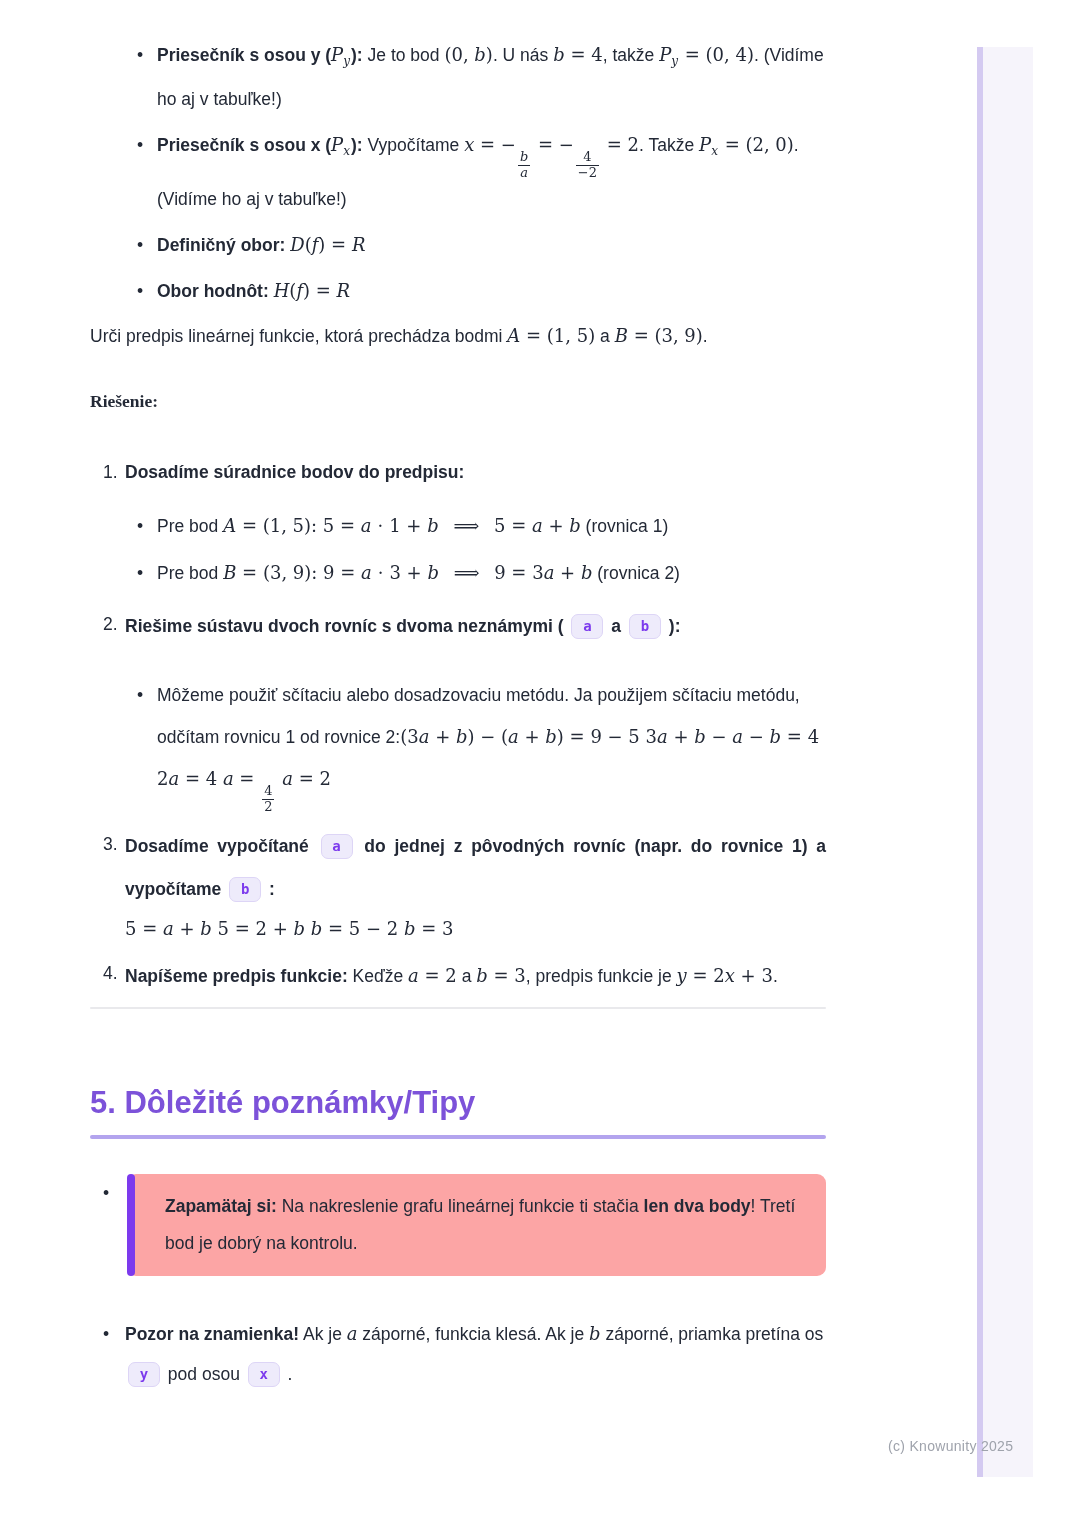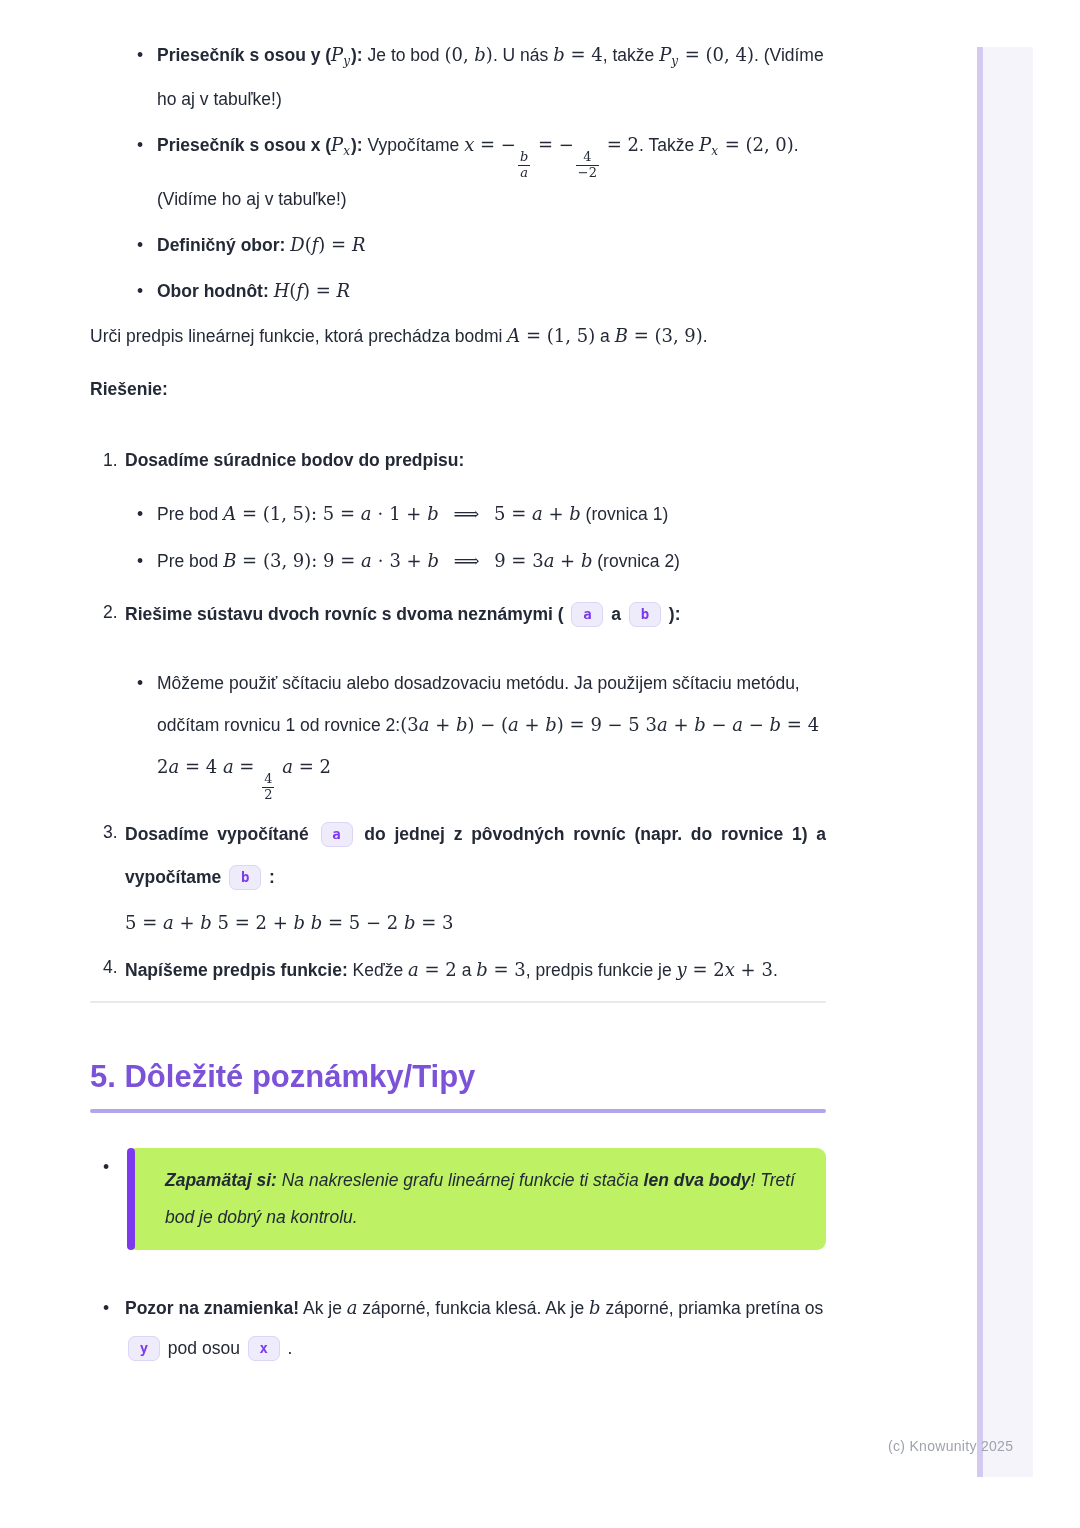--- a/index.html
+++ b/index.html
@@ -44,7 +44,7 @@
 
   .p{line-height:36px;}
   .p1{}
-  .p2{margin-top:17px;}
+  .p2{margin-top:29px;font-family:Liberation Serif, serif;}
   .p3{margin-top:14px;line-height:40px;}
 
   .oli{display:flex;padding-left:13px;}

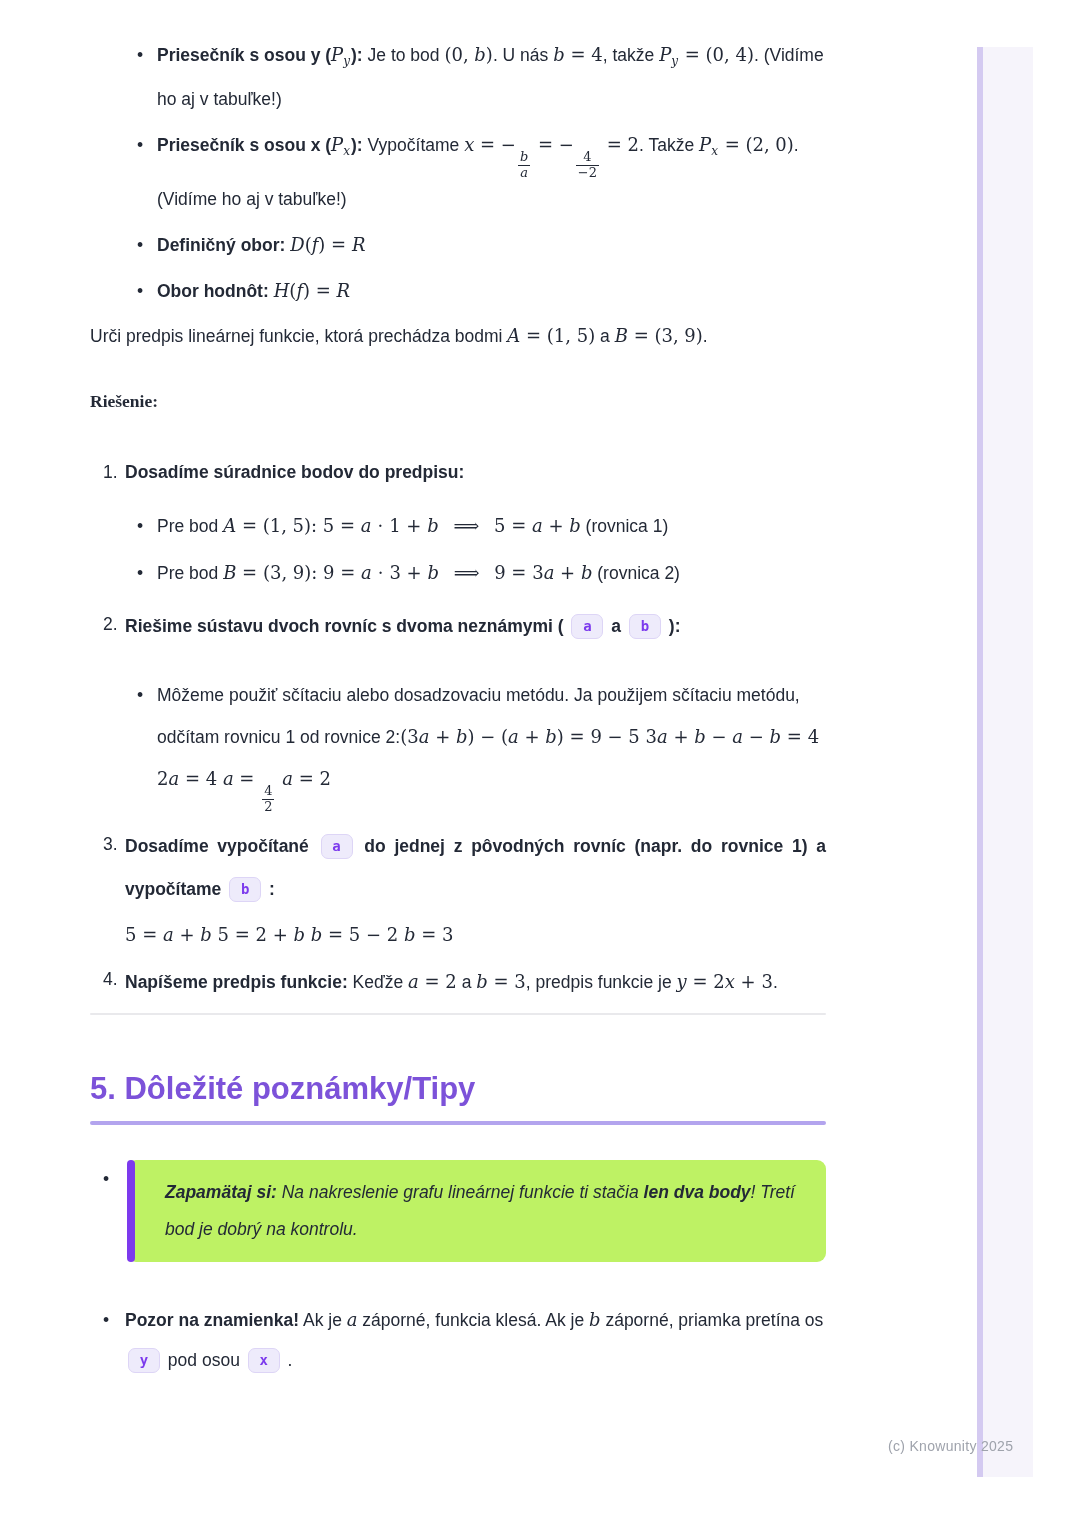--- a/index.html
+++ b/index.html
@@ -57,7 +57,7 @@
   .oli4{margin-top:7px;}
   .oli3 .olitext,.oli4 .olitext{line-height:43px;text-align:justify;}
 
-  .eq{margin-top:6px;padding-left:35px;line-height:36px;}
+  .eq{padding-left:35px;line-height:36px;}
 
   .divider{margin-top:9px;height:2px;background:#e9e9ec;border-radius:1px;}
 

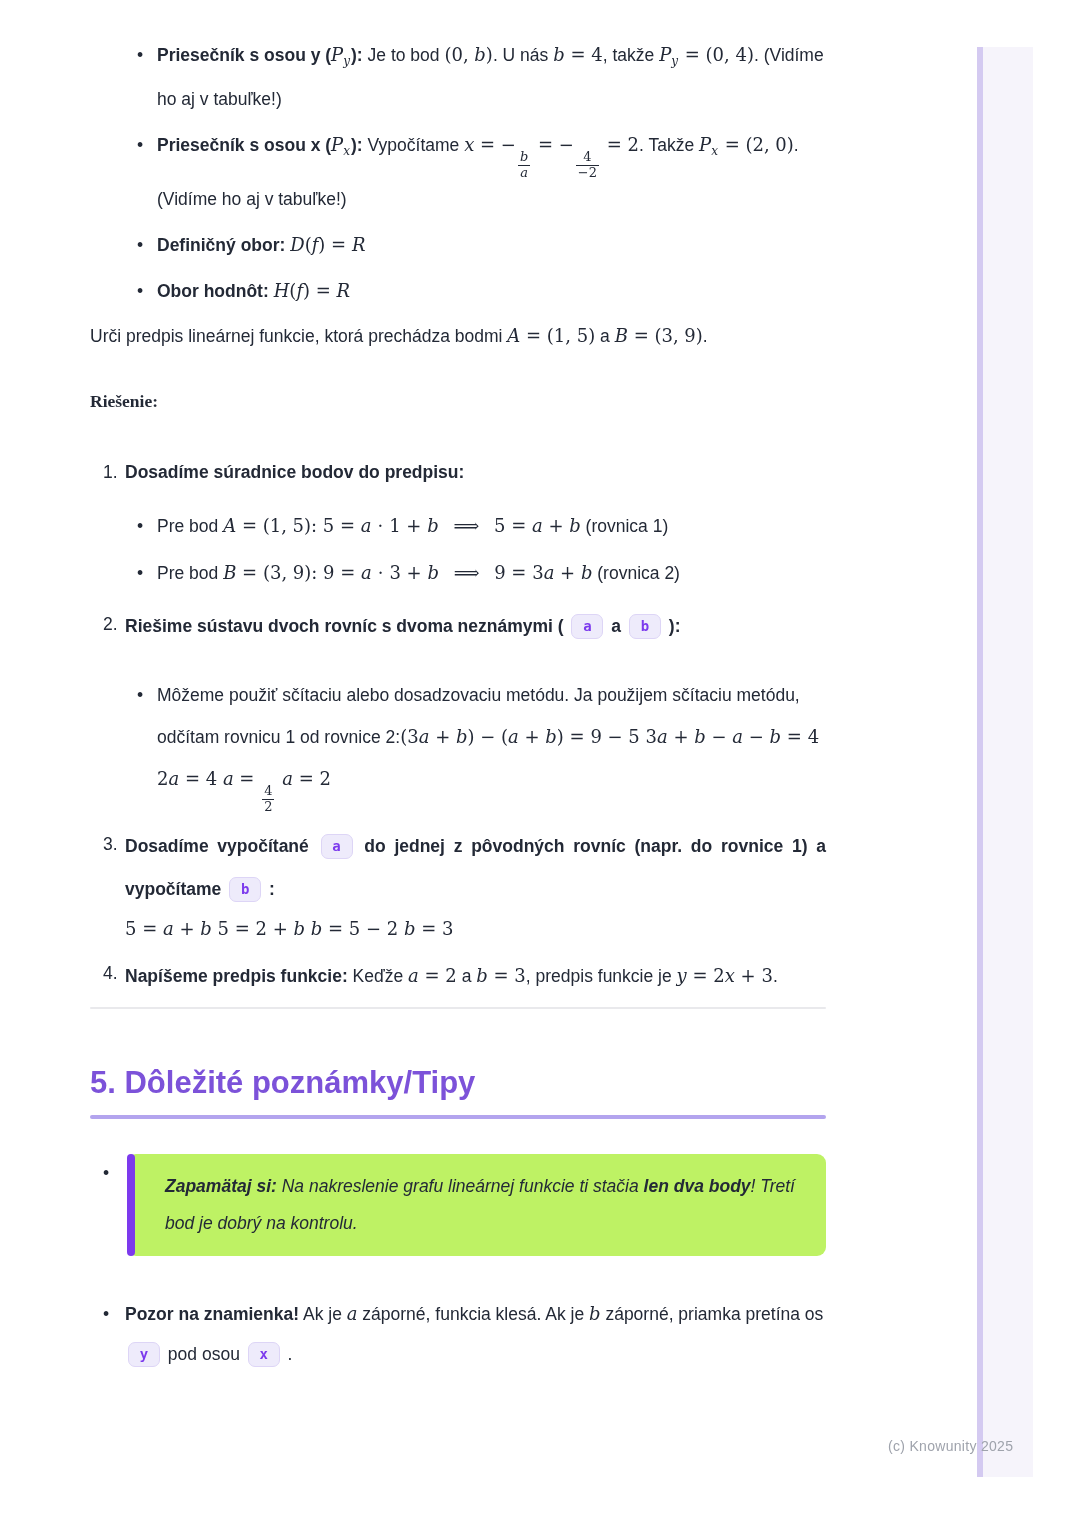--- a/index.html
+++ b/index.html
@@ -39,7 +39,7 @@
   .litext{flex:1;}
 
   .h3{margin-top:32px;font-size:27px;line-height:37px;font-weight:700;color:#8a79e8;max-width:762px;}
-  .h2{margin-top:54px;font-size:31px;line-height:40px;font-weight:700;color:#7c52d9;}
+  .h2{margin-top:74px;font-size:31px;line-height:40px;font-weight:700;color:#7c52d9;}
   .underline{margin-top:12px;height:4px;background:#b3a4ee;border-radius:2px;}
 
   .p{line-height:36px;}

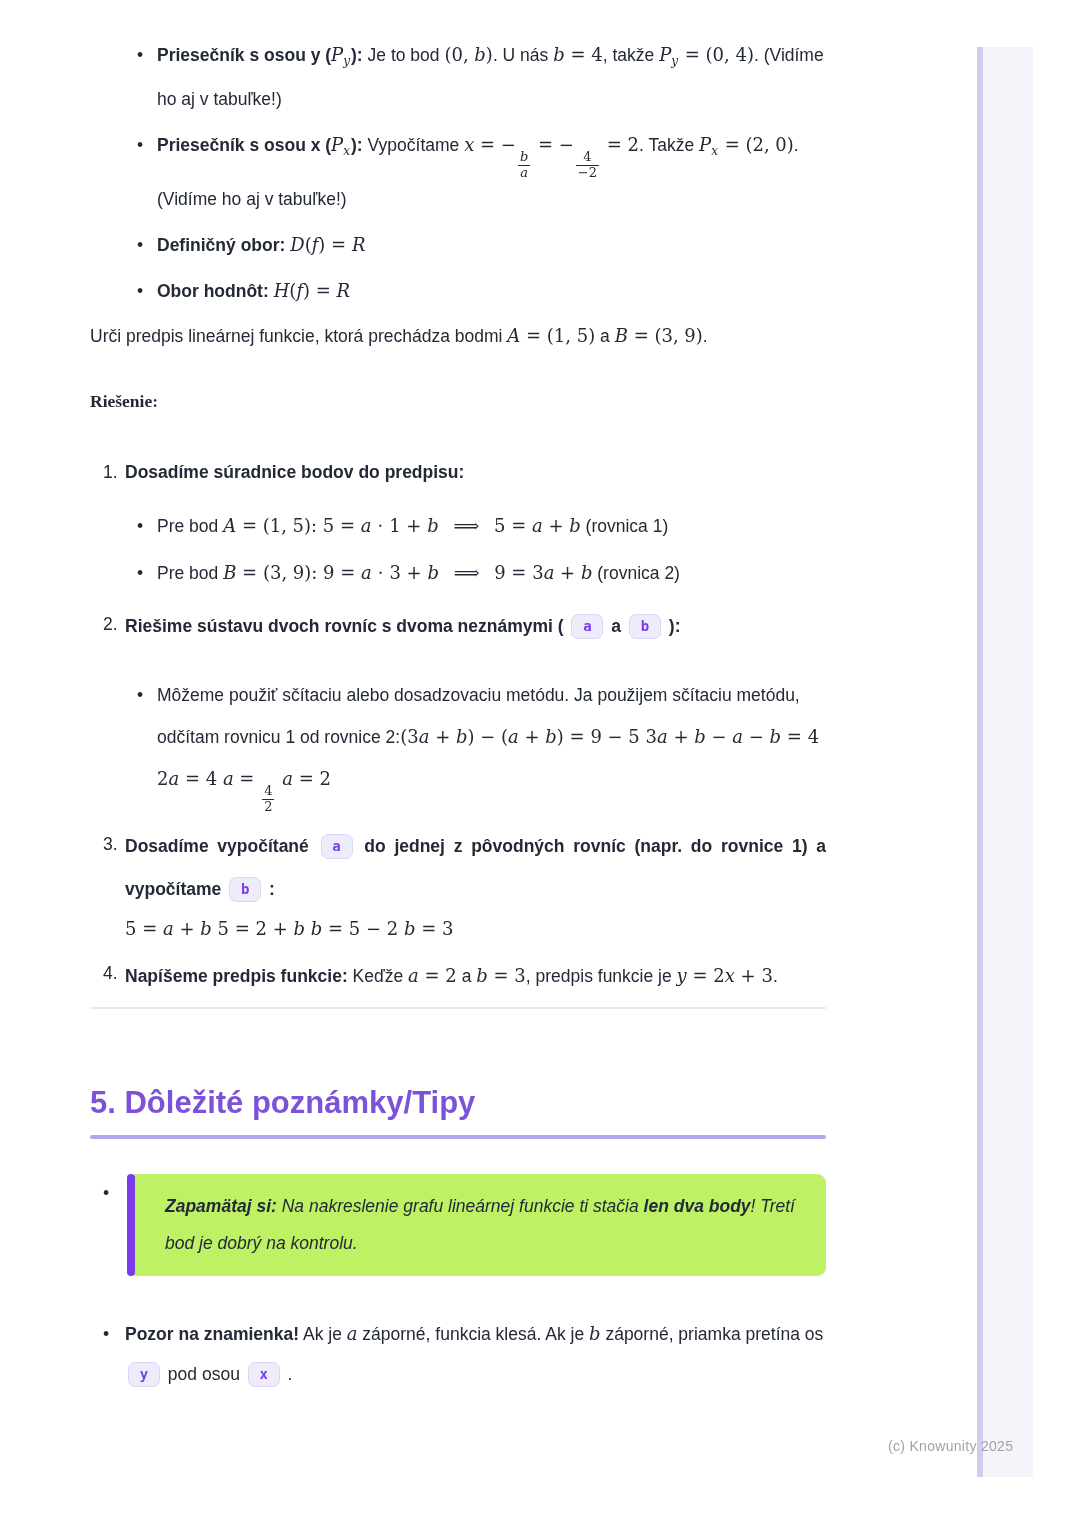--- a/index.html
+++ b/index.html
@@ -63,7 +63,7 @@
 
   .callout-row{display:flex;margin-top:35px;padding-left:13px;}
   .callout-row .dot{flex:none;width:24px;line-height:38px;}
-  .callout-box{flex:1;position:relative;background:#bef264;border-radius:9px;padding:14px 28px 14px 38px;line-height:37px;font-style:italic;}
+  .callout-box{flex:1;position:relative;background:#fca5a5;border-radius:9px;padding:14px 28px 14px 38px;line-height:37px;}
   .callout-bar{position:absolute;left:0;top:0;bottom:0;width:8px;background:#7c3aed;border-radius:6px;}
 
   .bullet-row{display:flex;margin-top:38px;padding-left:13px;line-height:40px;}

